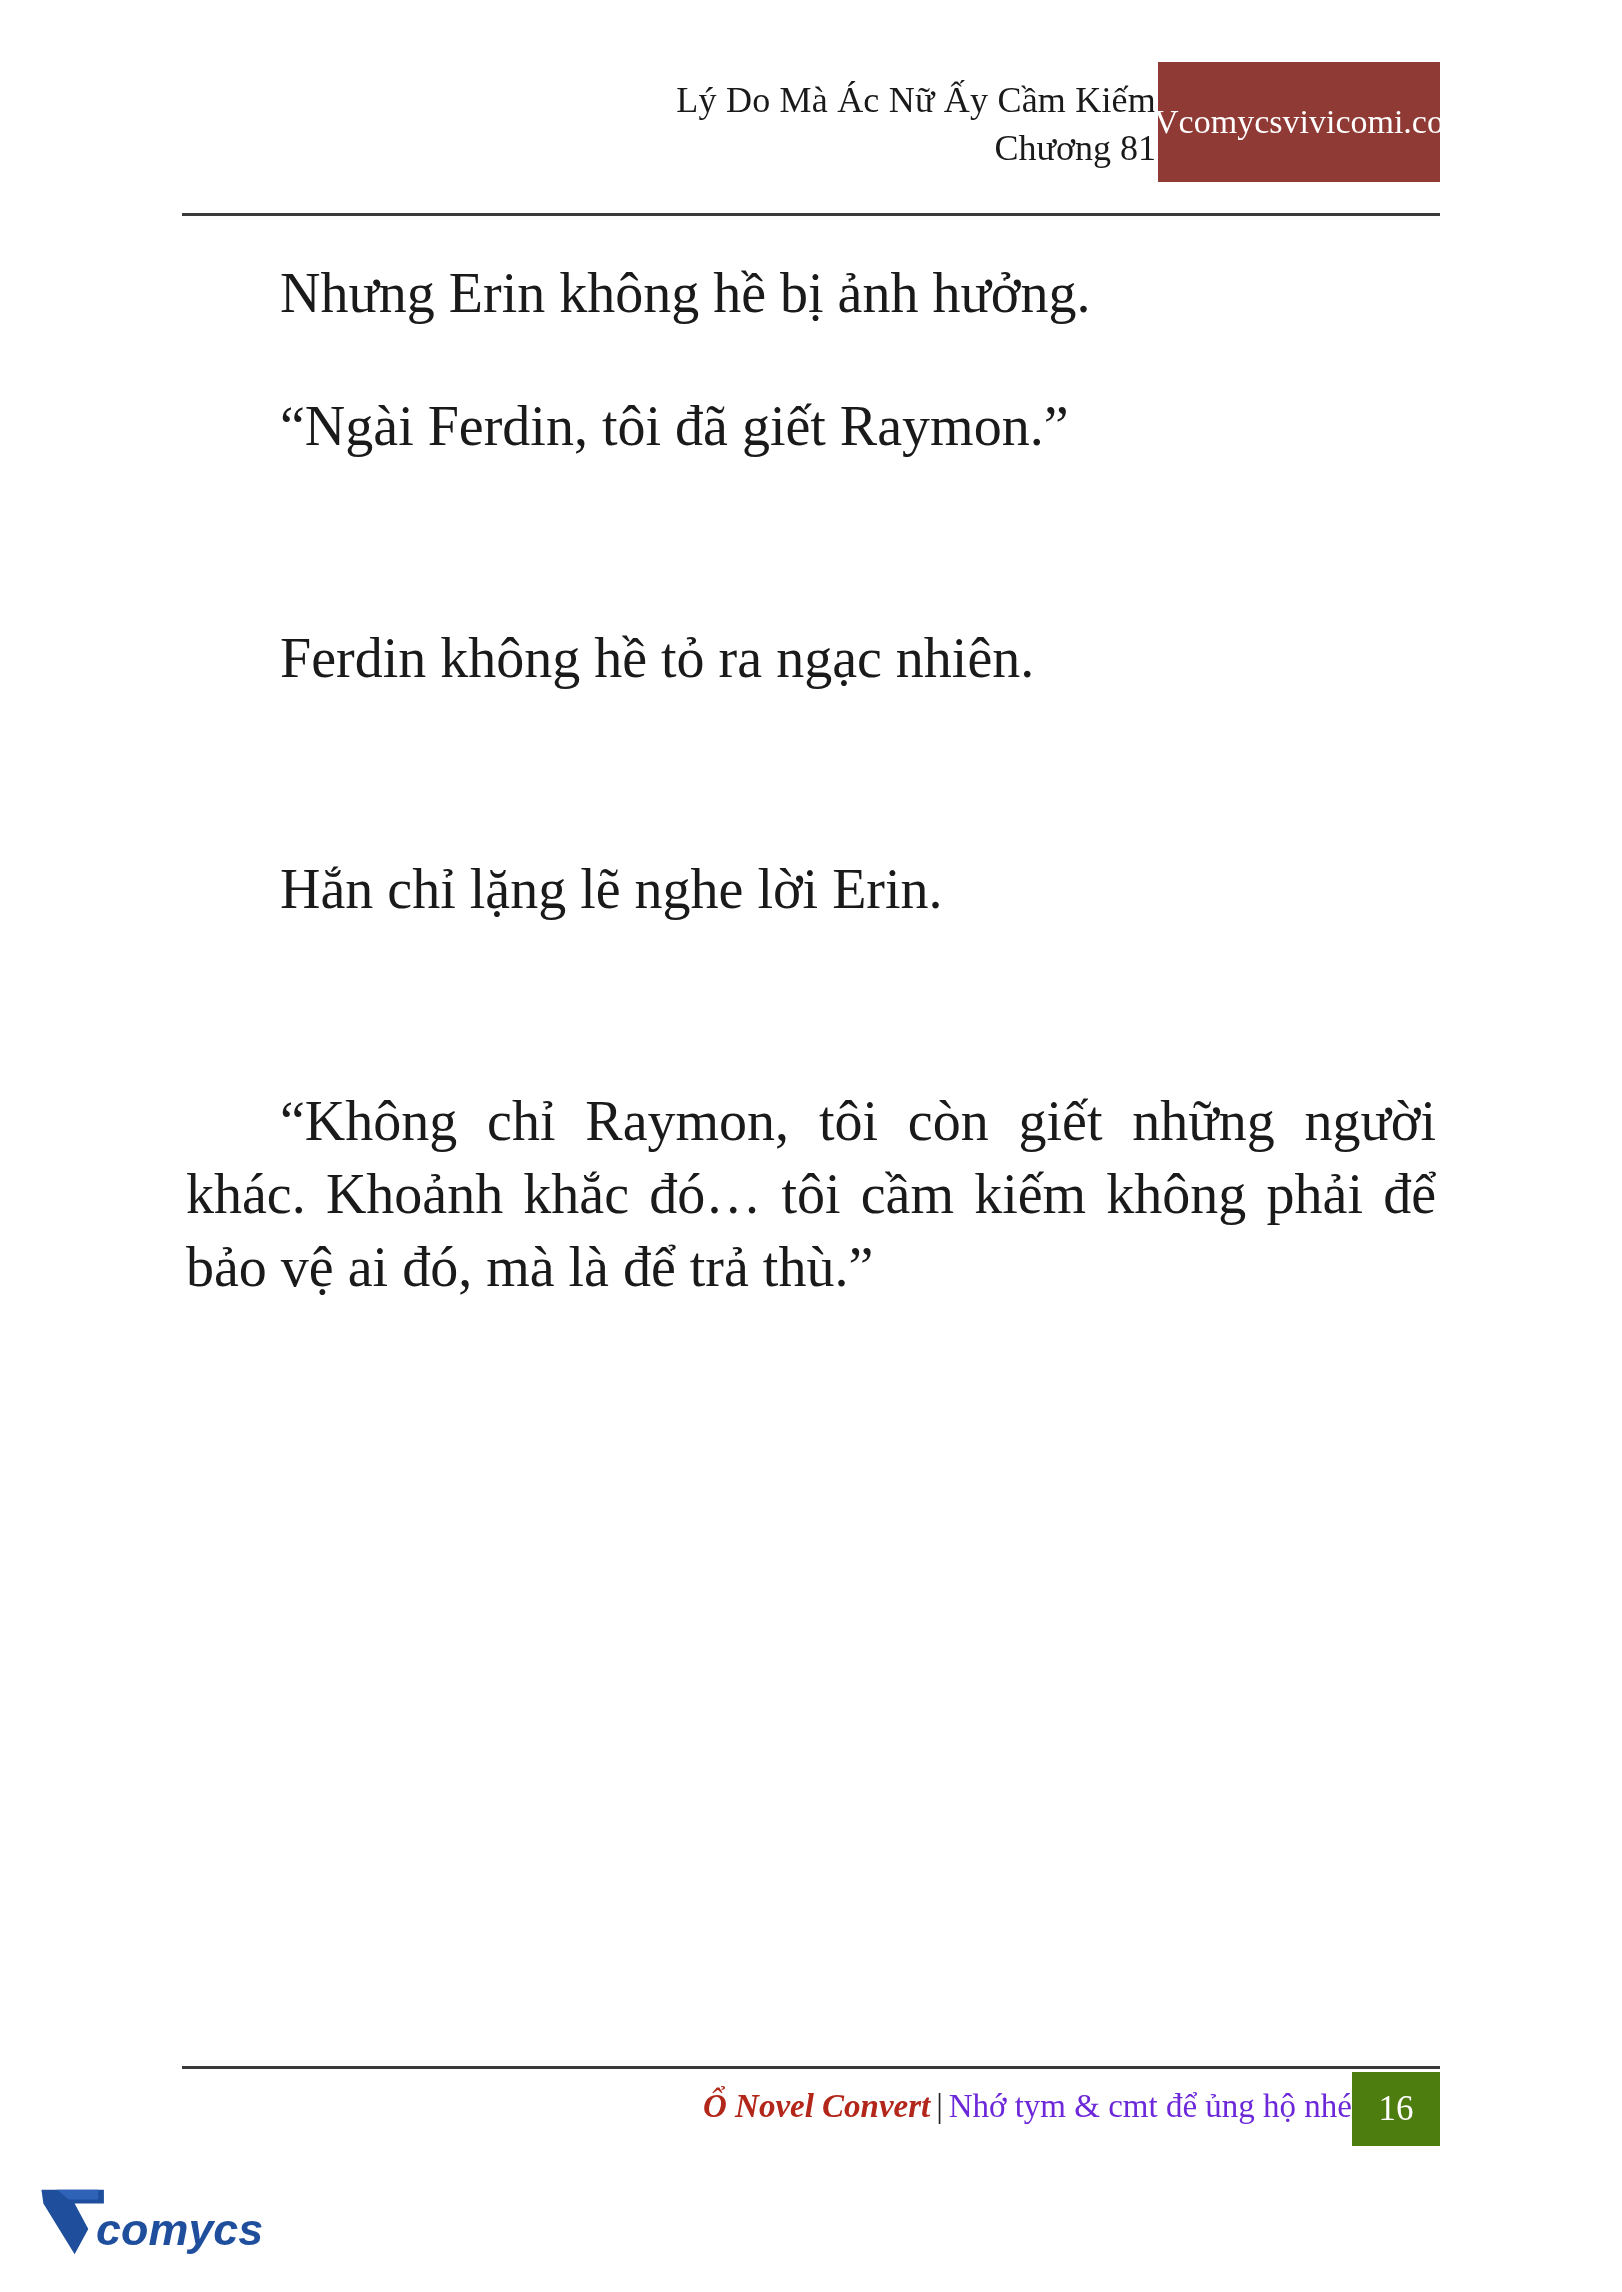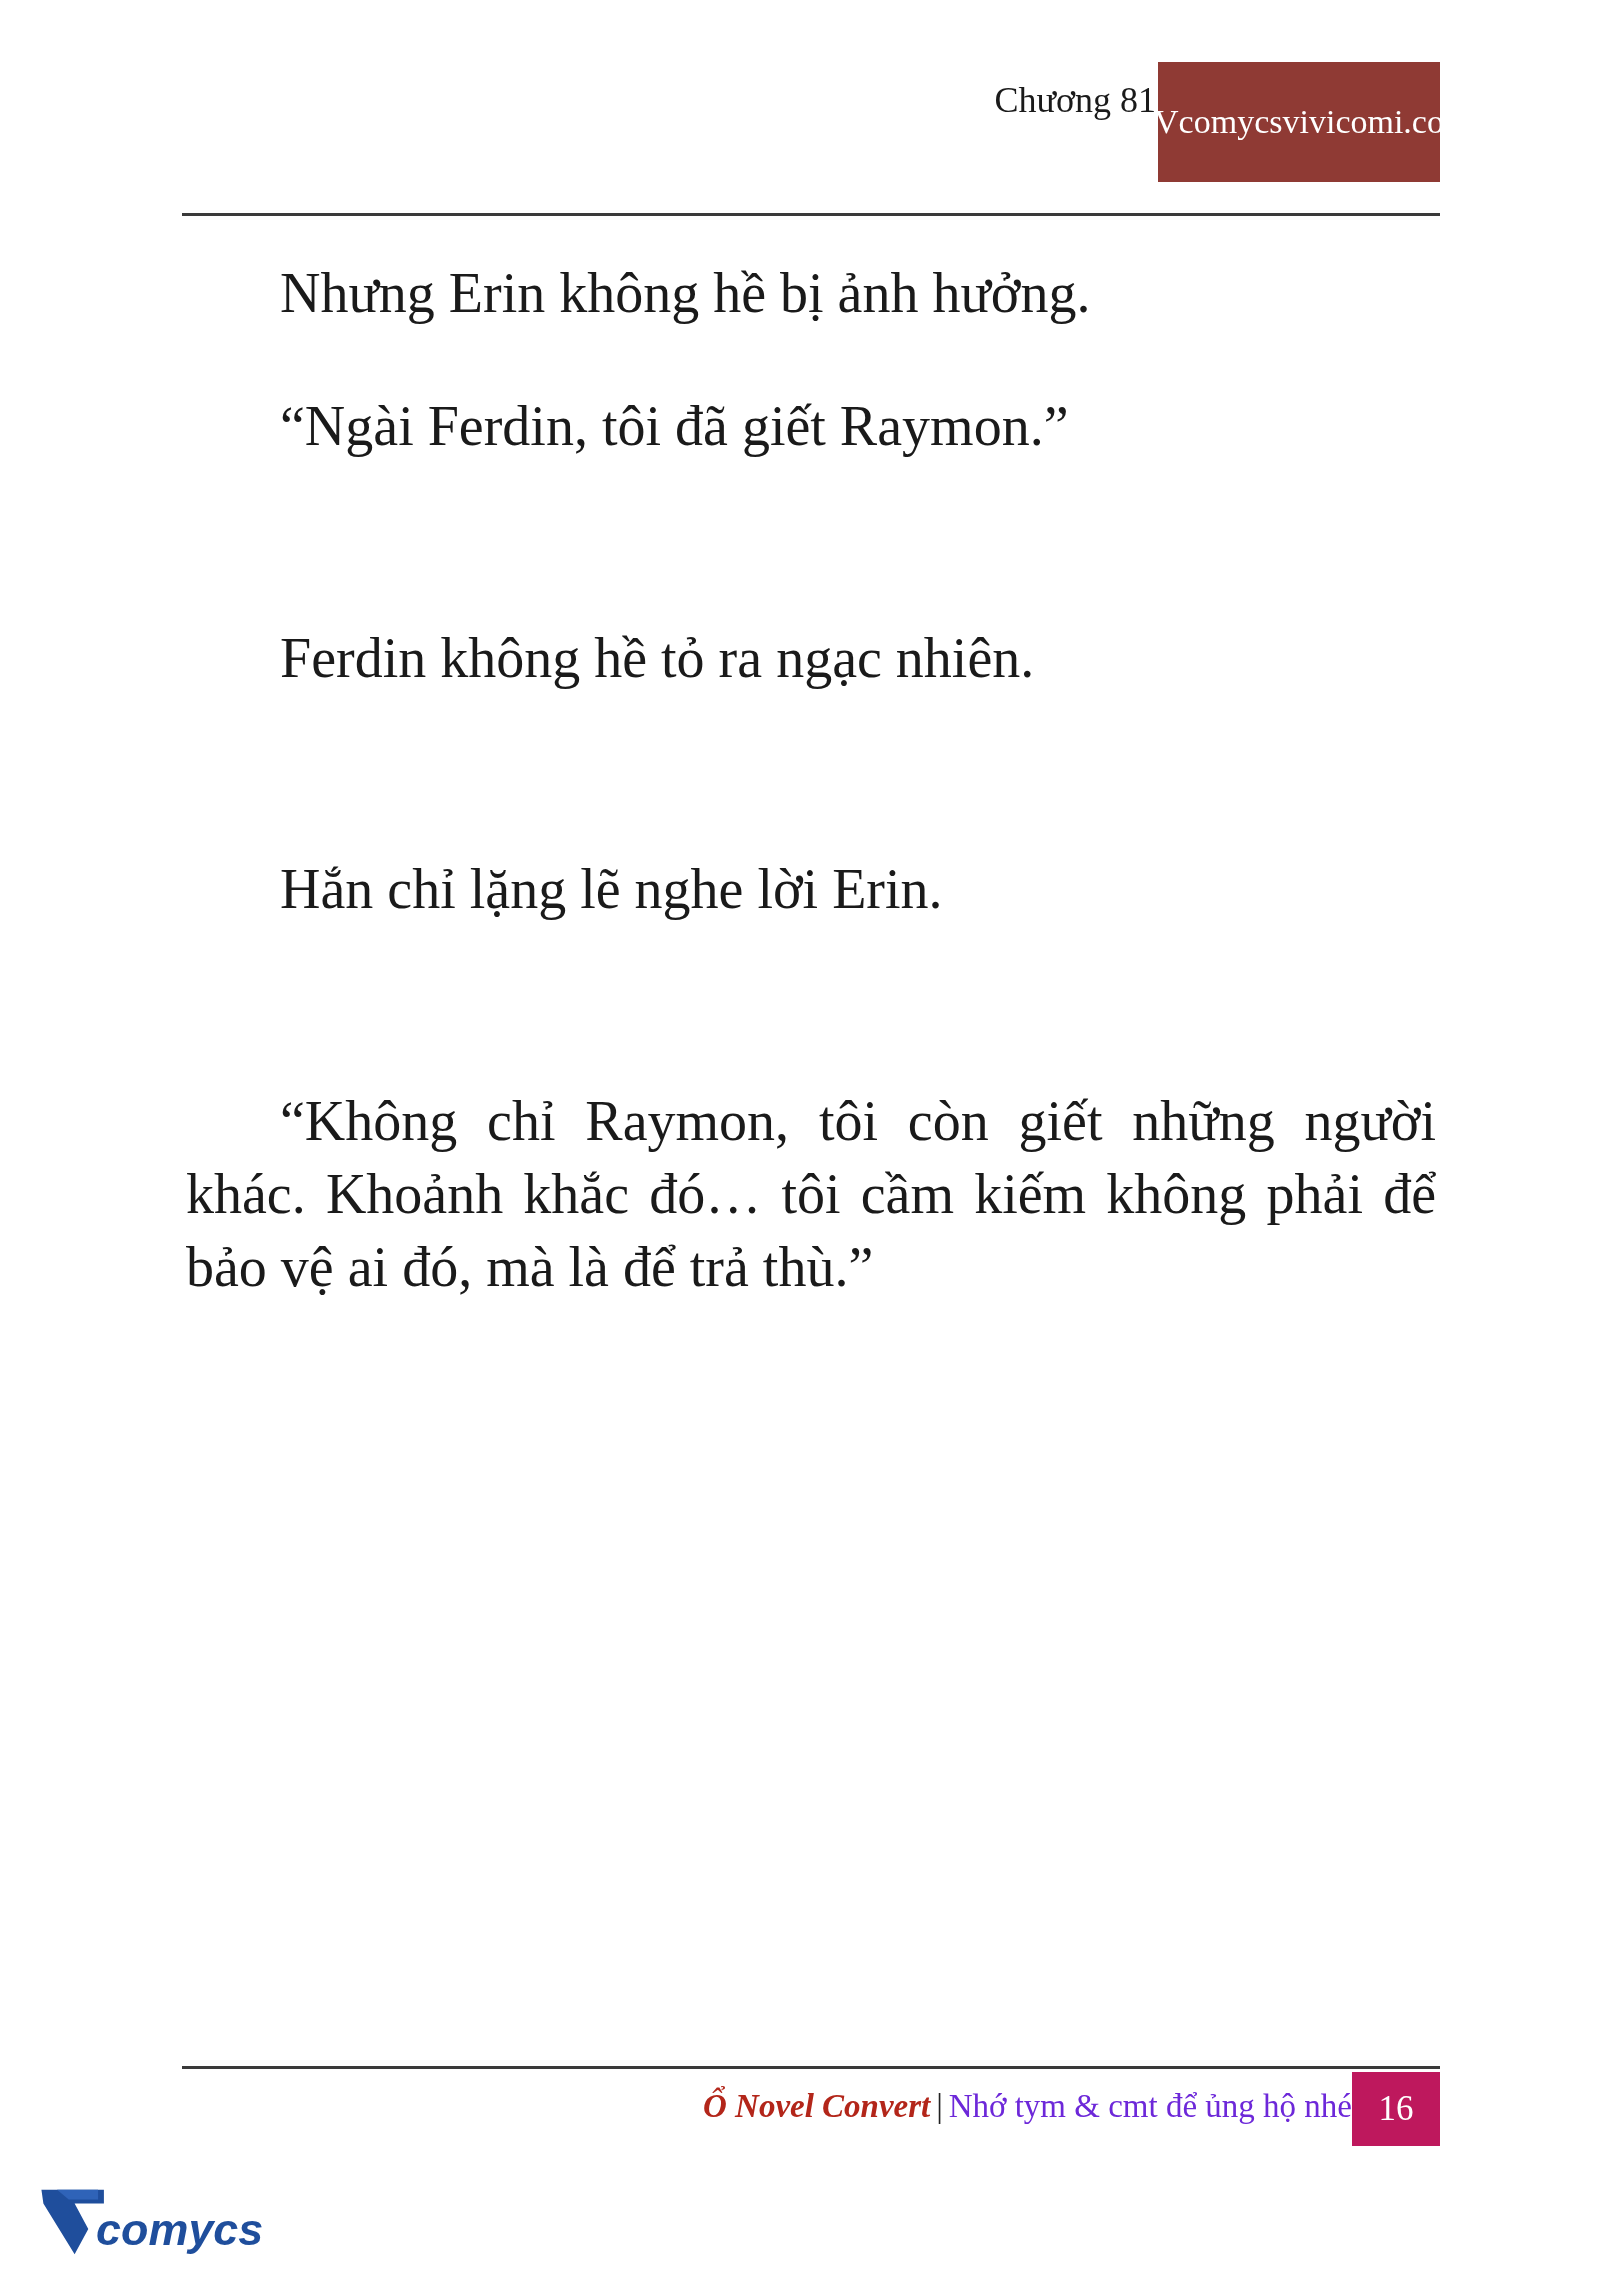--- a/index.html
+++ b/index.html
@@ -159,6 +159,7 @@
 
   <div class="header">
     <div class="header-titles">
+      <div class="header-title">Lý Do Mà Ác Nữ Ấy Cầm Kiếm</div>
       <div class="header-chapter">Chương 81</div>
     </div>
     <div class="header-badge">

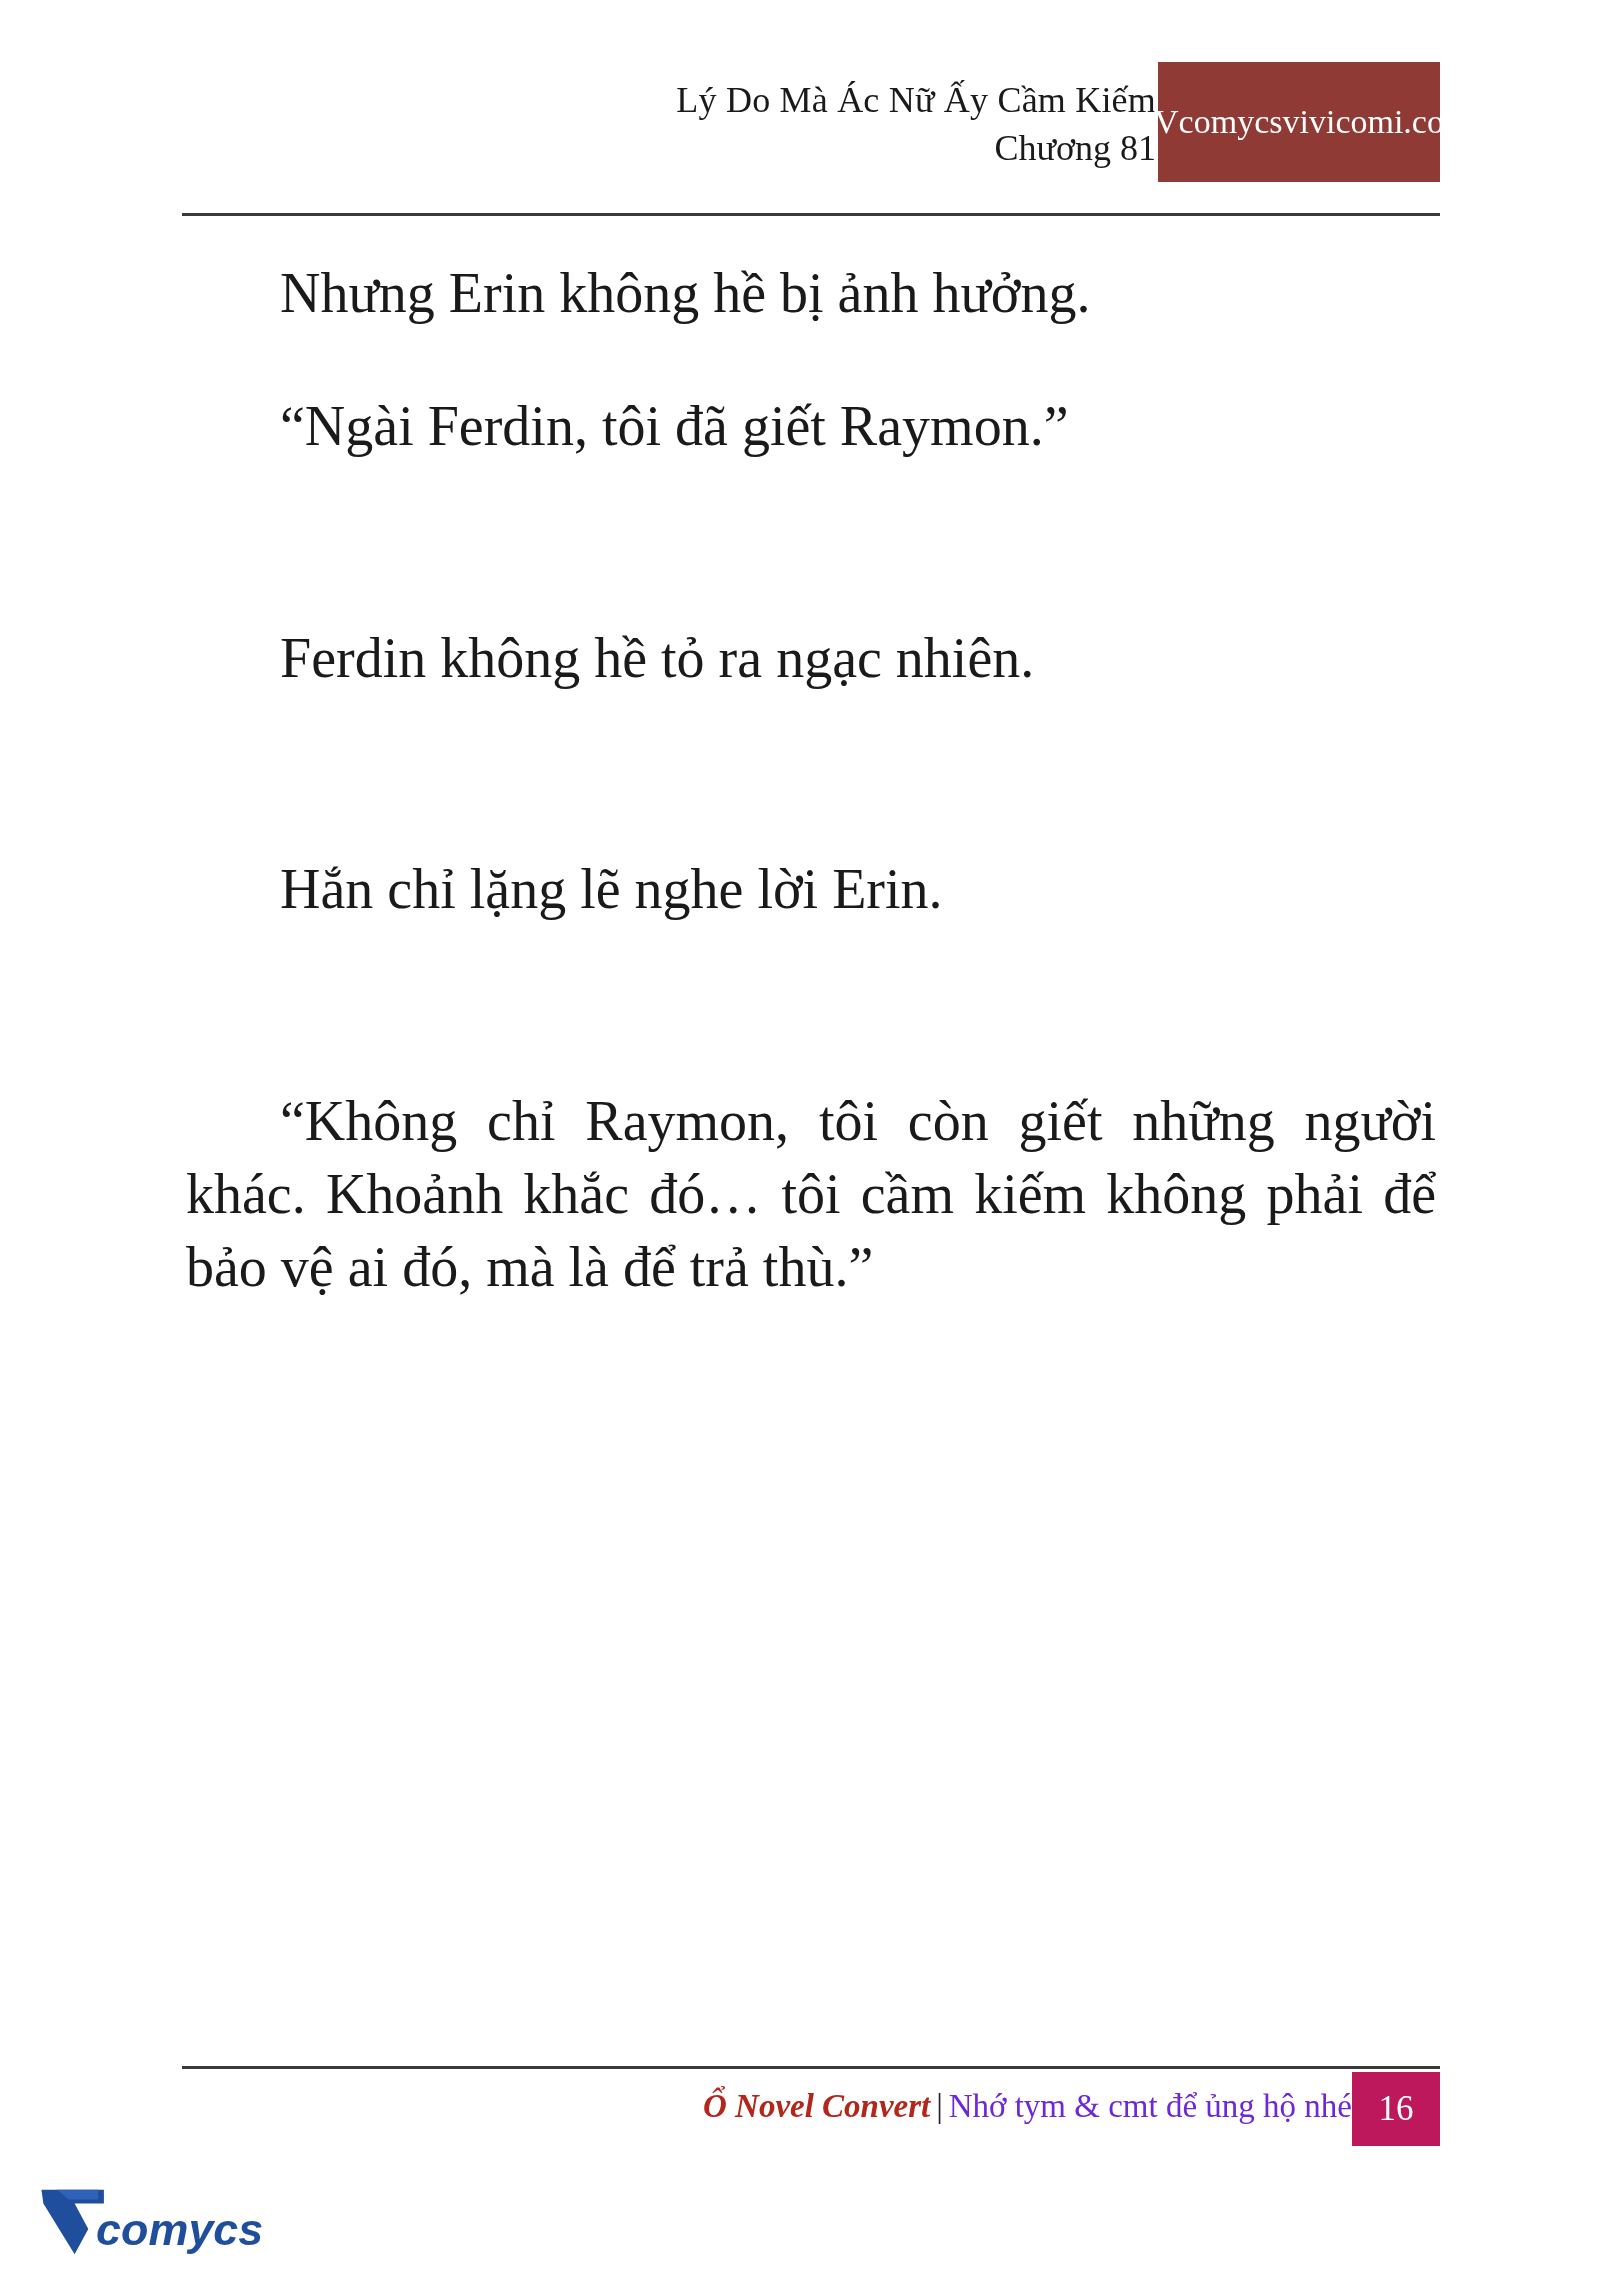--- a/index.html
+++ b/index.html
@@ -133,7 +133,7 @@
     top: -7.8px;
     width: 88px;
     height: 74px;
-    background: #be185d;
+    background: #4d7c0f;
     color: #ffffff;
     font-size: 35px;
     display: flex;

